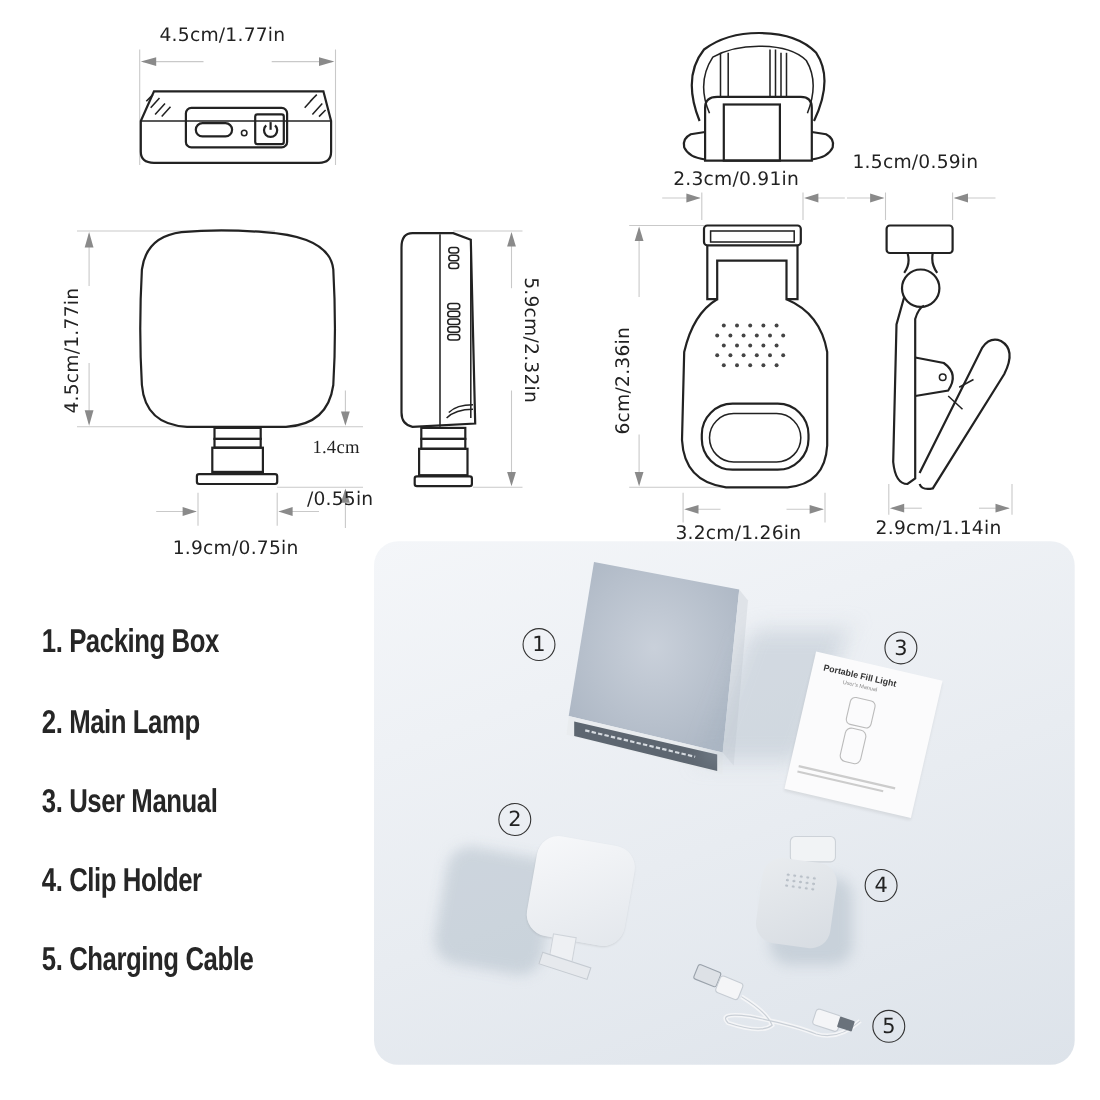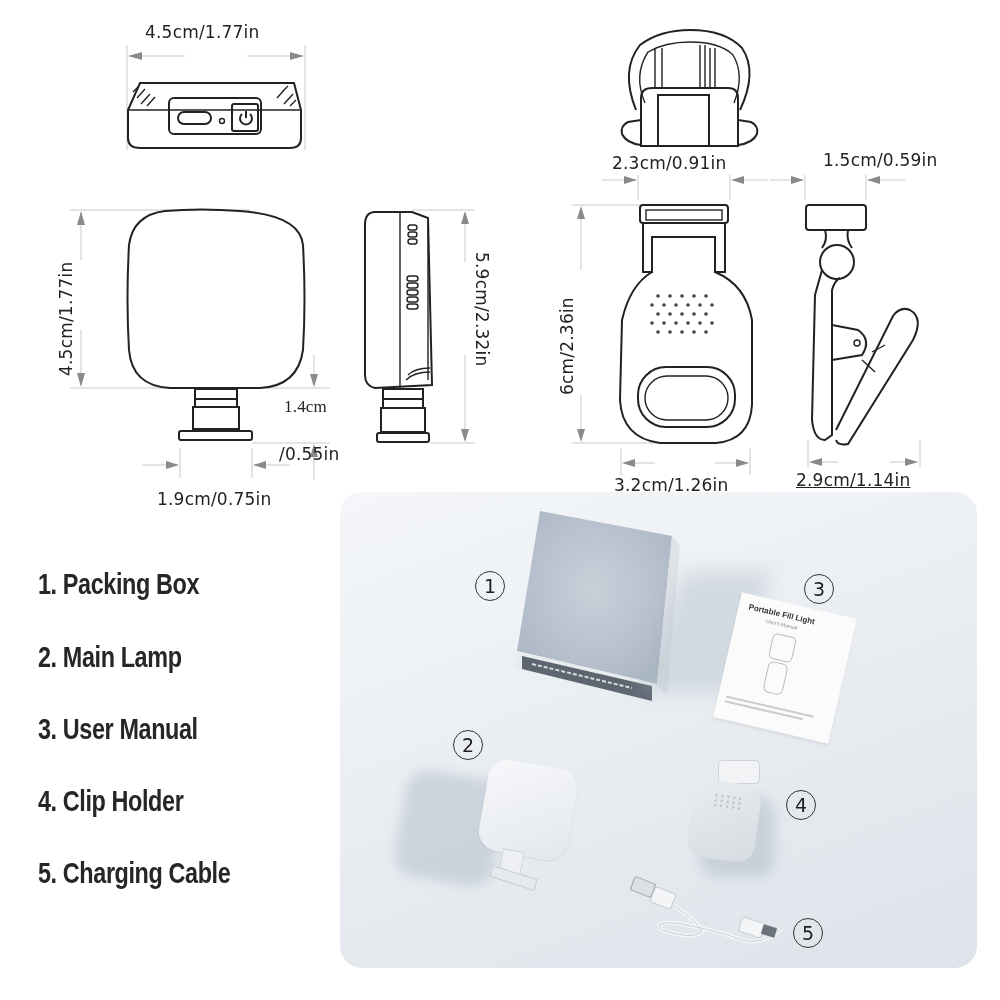--- a/index.html
+++ b/index.html
@@ -70,7 +70,7 @@
   <polygon class="ar" points="867,180 880,176 880,184"></polygon>
 </svg>
 <div class="dim" style="left:612px;top:153px;">2.3cm/0.91in</div>
-<div class="dim" style="left:775px;top:150px;margin-left:48px;">1.5cm/0.59in</div>
+<div class="dim" style="left:775px;top:138px;">1.5cm/0.59in</div>
 
 <div class="dim vert" style="left:56px;top:376px;transform:rotate(-90deg);">4.5cm/1.77in</div>
 <svg width="1000" height="1000" style="left:0;top:0;">

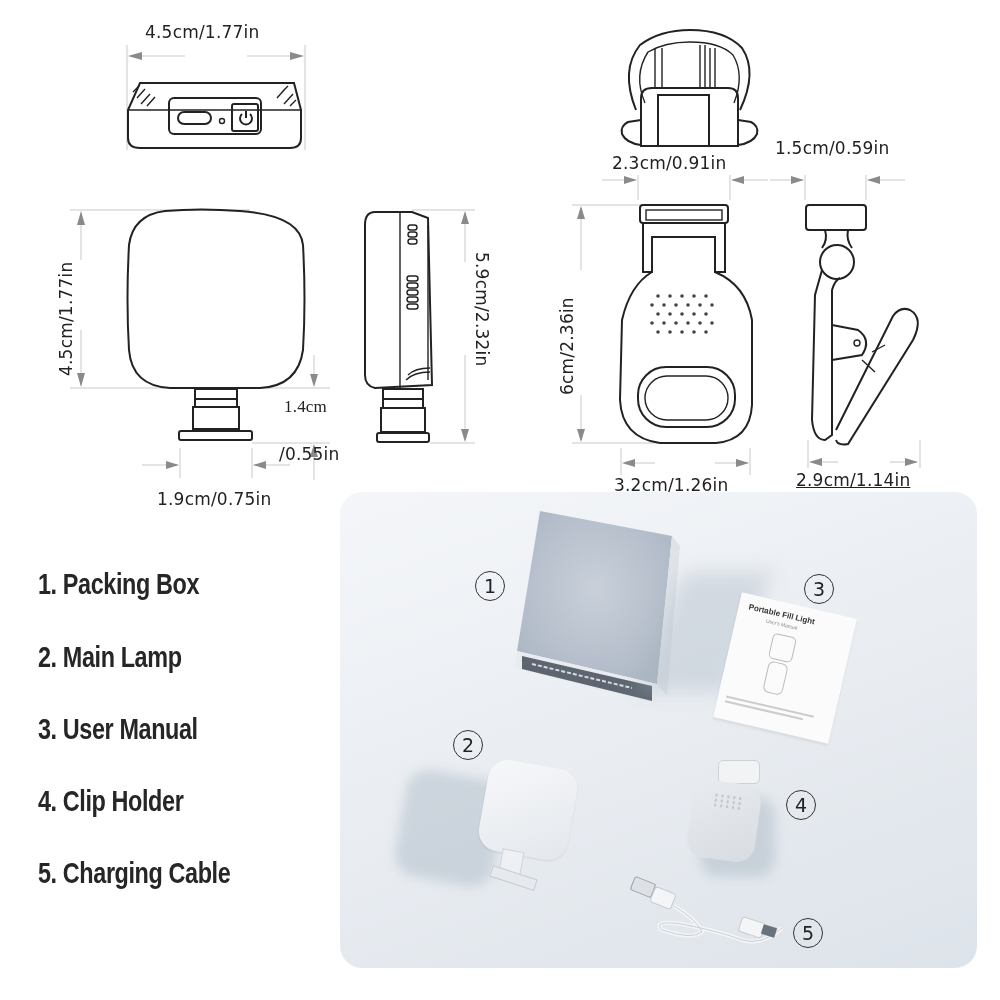--- a/index.html
+++ b/index.html
@@ -198,7 +198,7 @@
   <line class="gl" x1="890" y1="462" x2="917" y2="462"></line>
   <polygon class="ar" points="918,462 905,458 905,466"></polygon>
 </svg>
-<div class="dim" style="left:796px;top:470px;text-decoration:underline;">2.9cm/1.14in</div>
+<div class="dim" style="left:796px;top:470px;">2.9cm/1.14in</div>
 
 <div class="list" style="top:567px;">1. Packing Box</div>
 <div class="list" style="top:640px;">2. Main Lamp</div>

